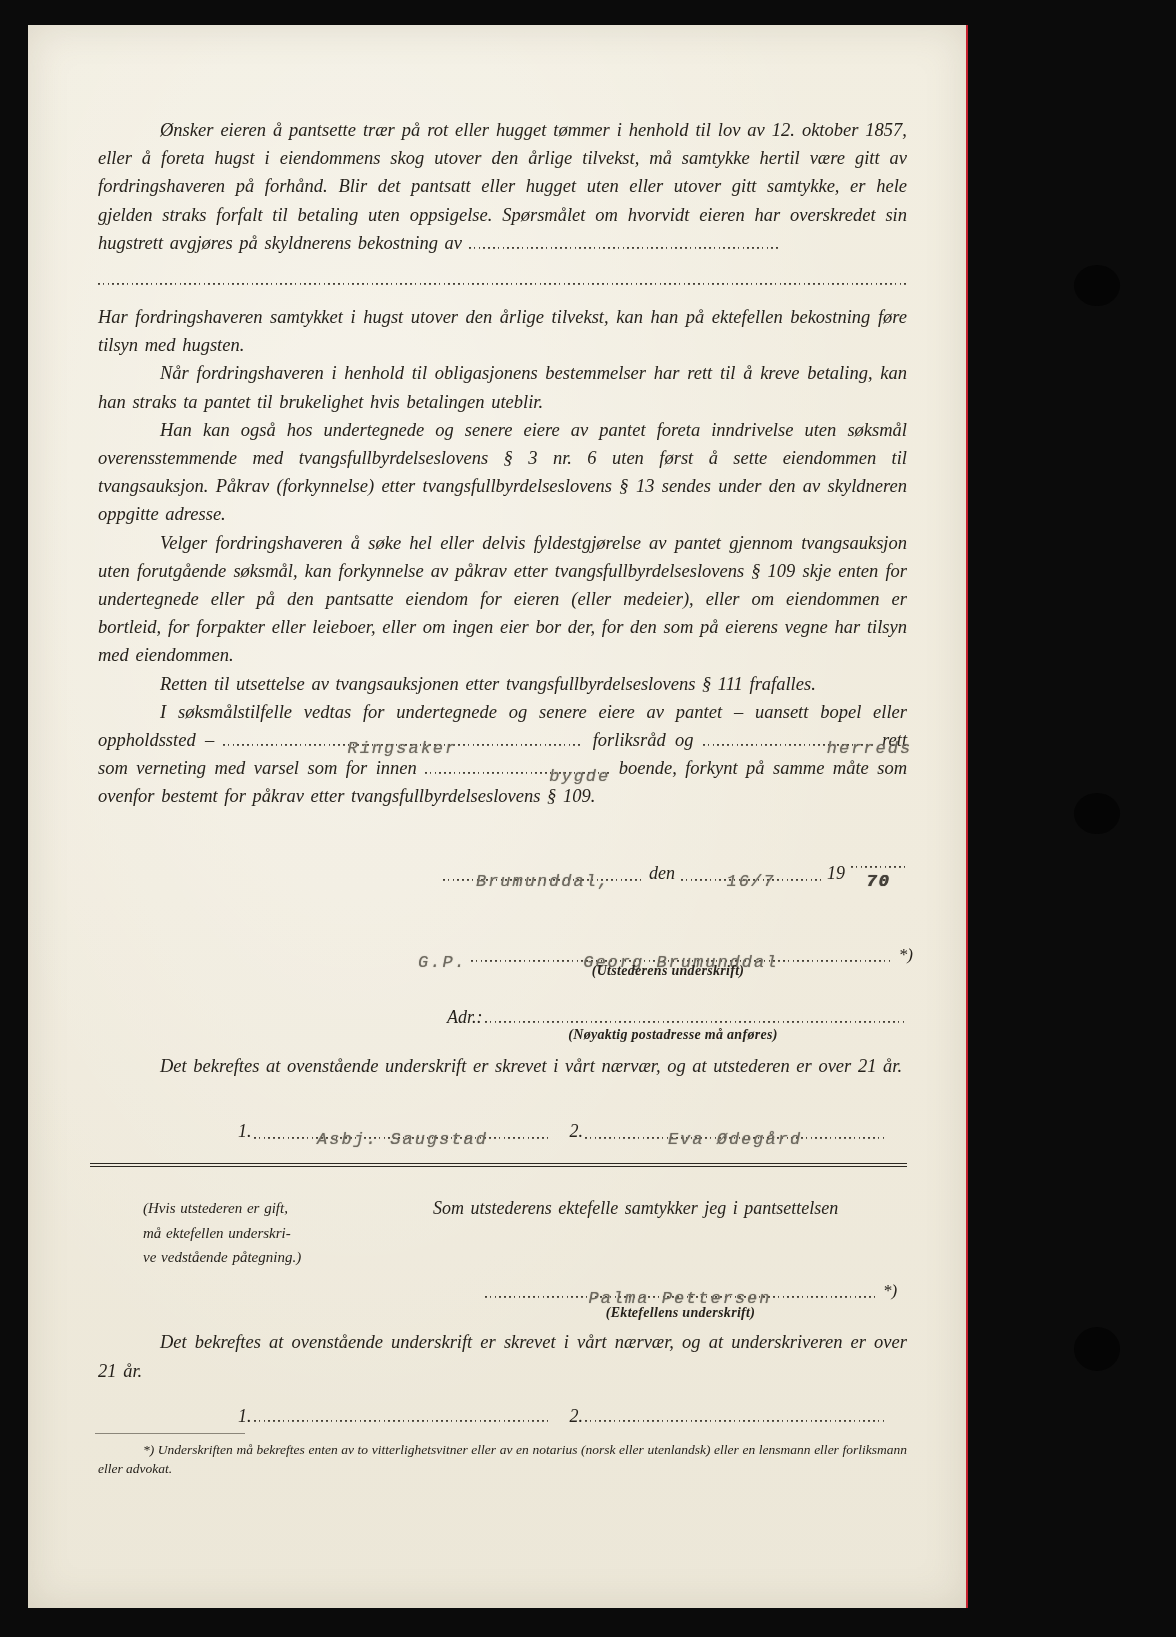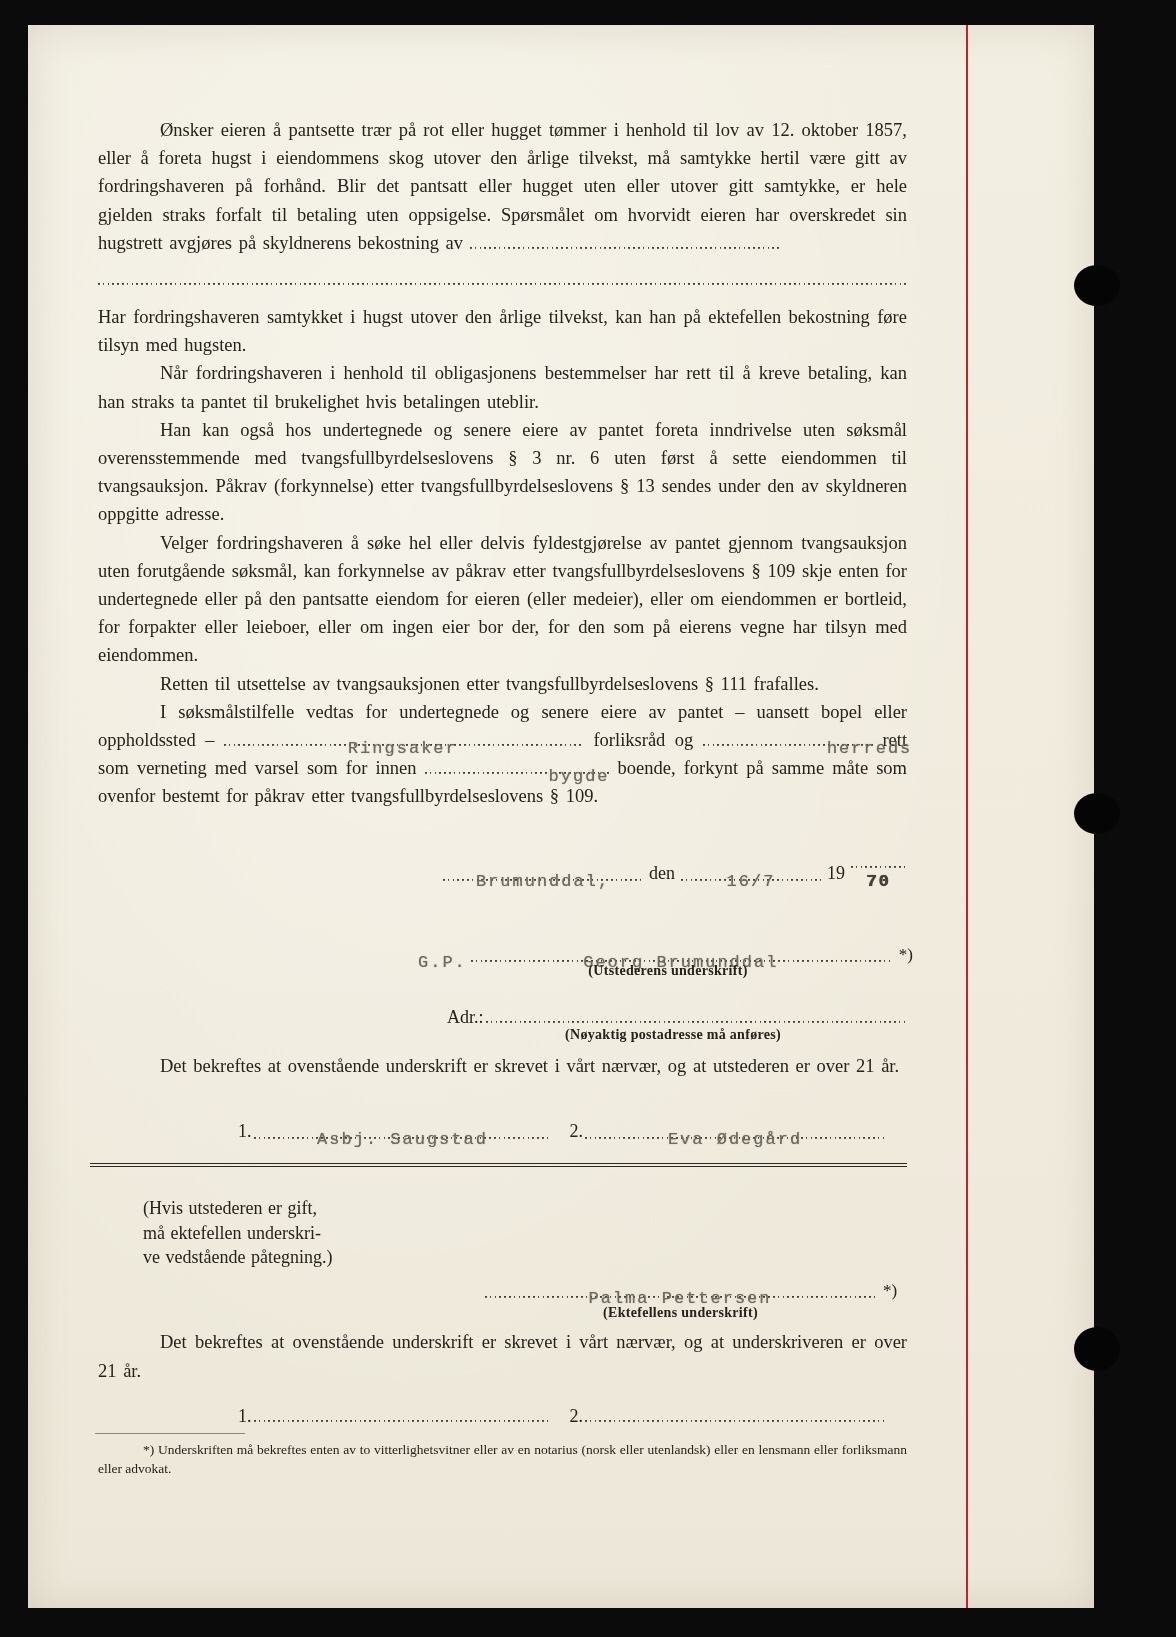--- a/index.html
+++ b/index.html
@@ -9,11 +9,12 @@
     font-family:"Liberation Serif", serif;
   }
   .paper {
-    position:absolute; left:28px; top:25px; width:1066px; height:1583px;
+    position:absolute; left:28px; top:25px; width:938px; height:1583px;
     background:
       radial-gradient(ellipse at 35% 30%, rgba(255,255,255,0.35), rgba(255,255,255,0) 60%),
       linear-gradient(180deg, #f2eee1 0%, #f0ebdd 55%, #ece7d8 100%);
     box-shadow: inset 0 0 40px rgba(120,110,85,0.18);
+    font-style: italic;
   }
   .redline {
     position:absolute; left:938px; top:0; width:2px; height:1583px;

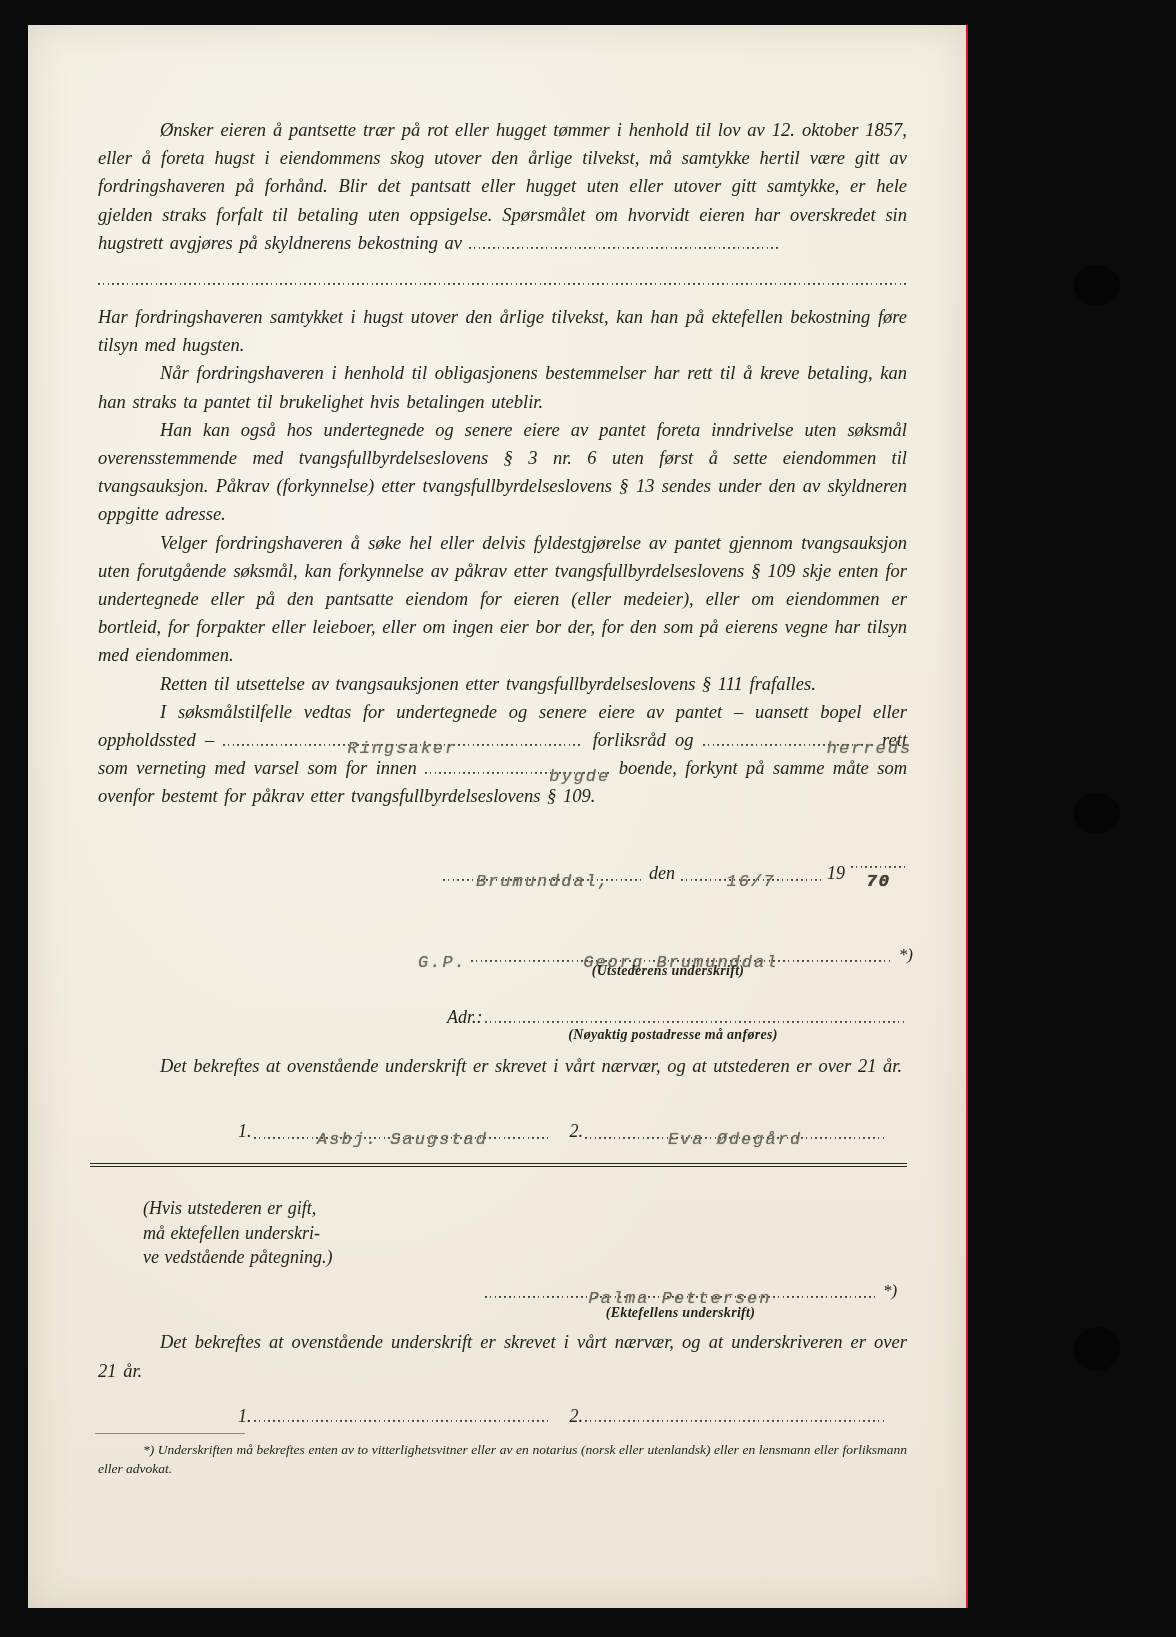--- a/index.html
+++ b/index.html
@@ -85,7 +85,7 @@
   }
   .spouse-note {
     position:absolute; left:115px; top:1171px; width:290px;
-    font-size:18px; line-height:24.6px; color:#26221c; word-spacing:1px;
+    font-size:15px; line-height:24.6px; color:#26221c; word-spacing:1px;
   }
   .spouse-consent {
     position:absolute; left:405px; top:1171px; width:478px;

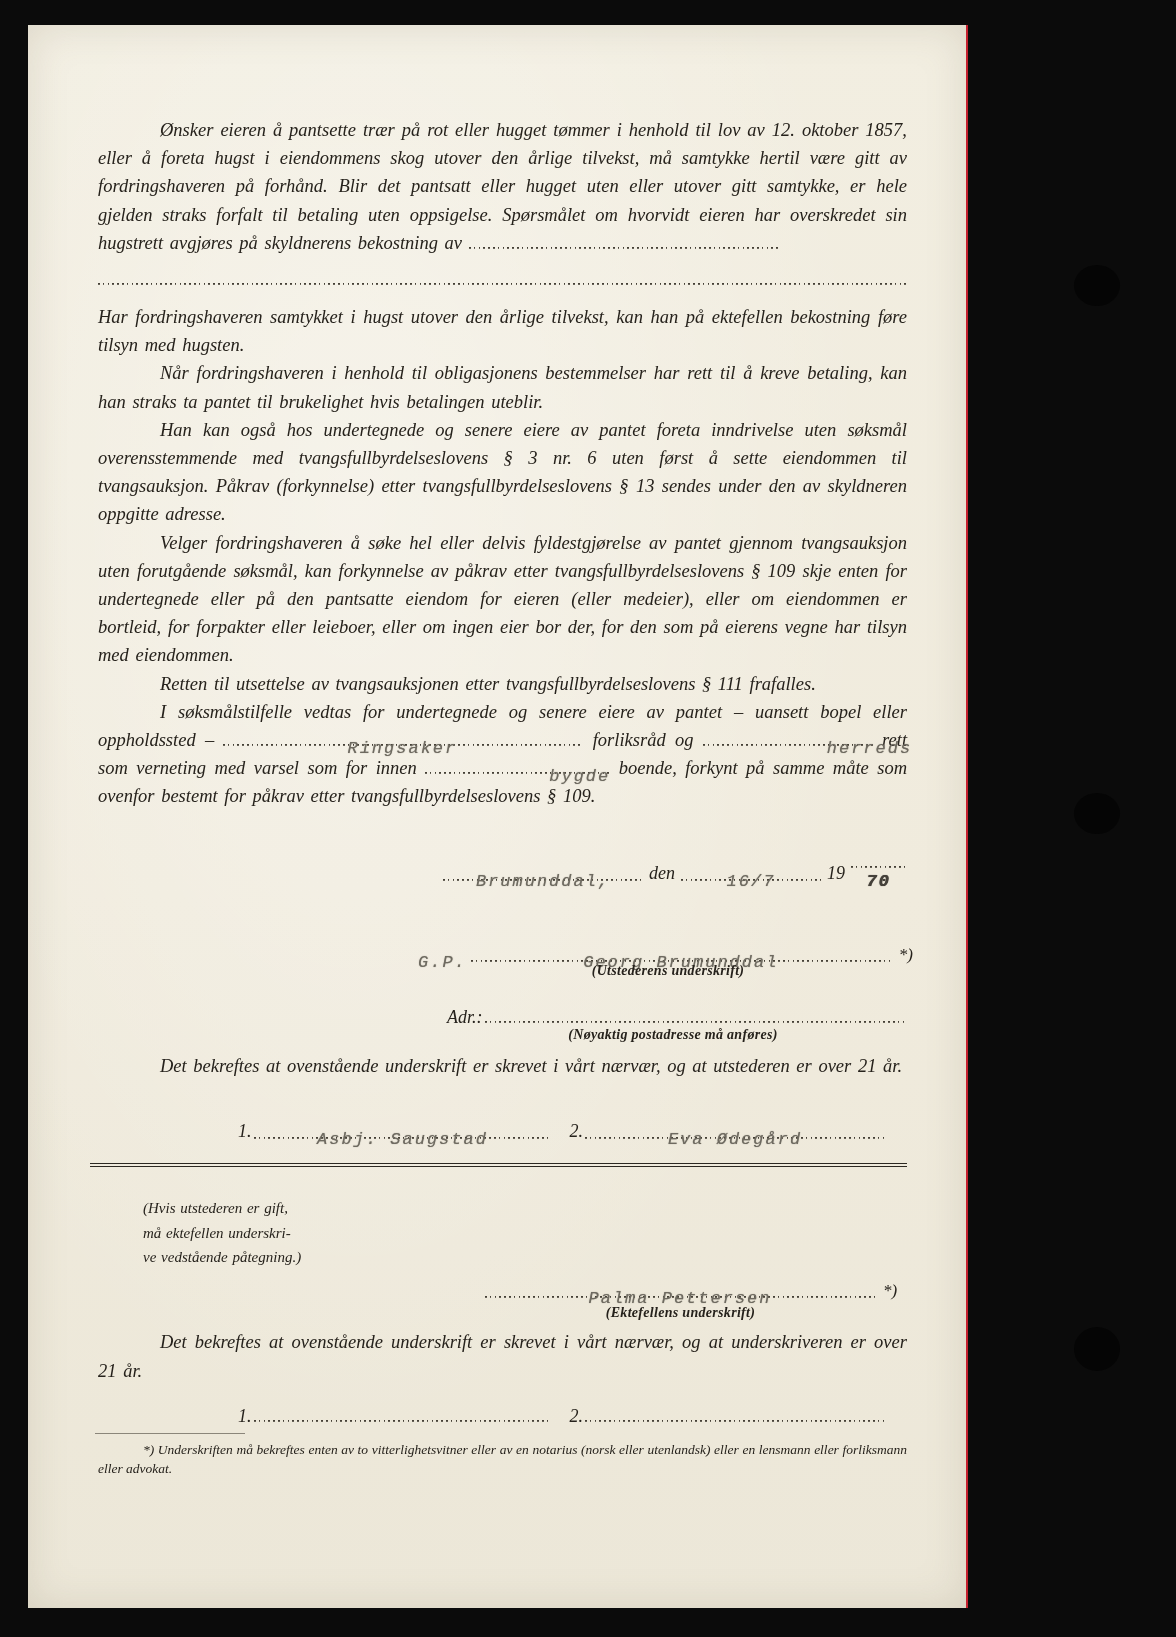--- a/index.html
+++ b/index.html
@@ -159,6 +159,7 @@
       <div>må ektefellen underskri-</div>
       <div>ve vedstående påtegning.)</div>
     </div>
+    <div class="spouse-consent">Som utstederens ektefelle samtykker jeg i pantsettelsen</div>
 
 
     <div class="row" style="left:457px; top:1253px;">

